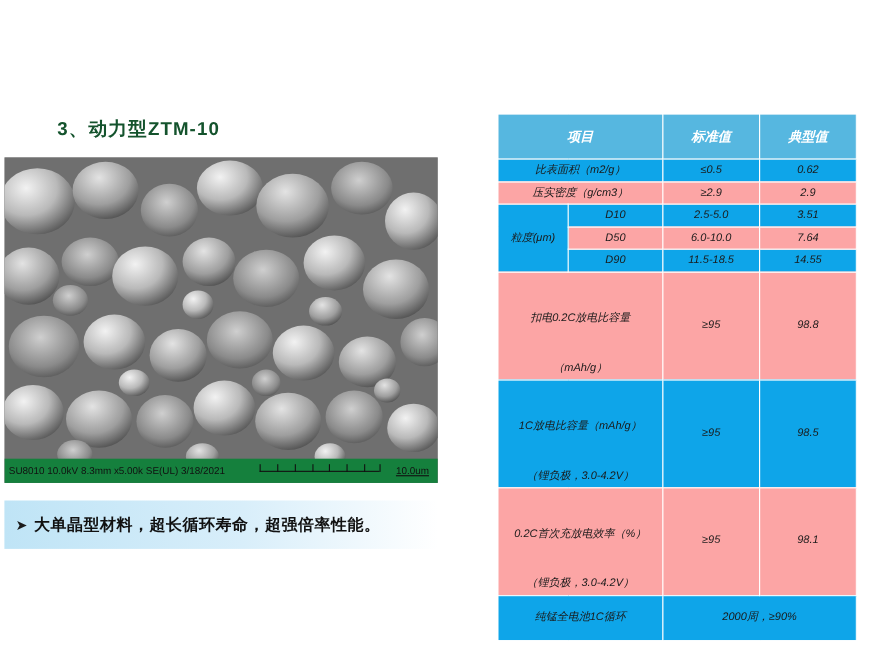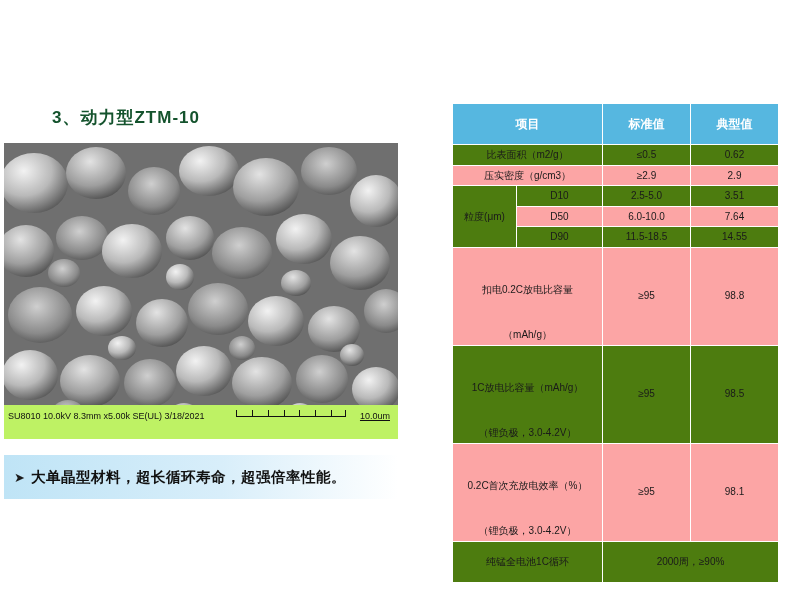--- a/index.html
+++ b/index.html
@@ -121,6 +121,7 @@
     border-collapse: collapse;
     width: 326px;
     table-layout: fixed;
+    font-style: italic;
   }
   table.spec td, table.spec th {
     border: 1px solid #ffffff;

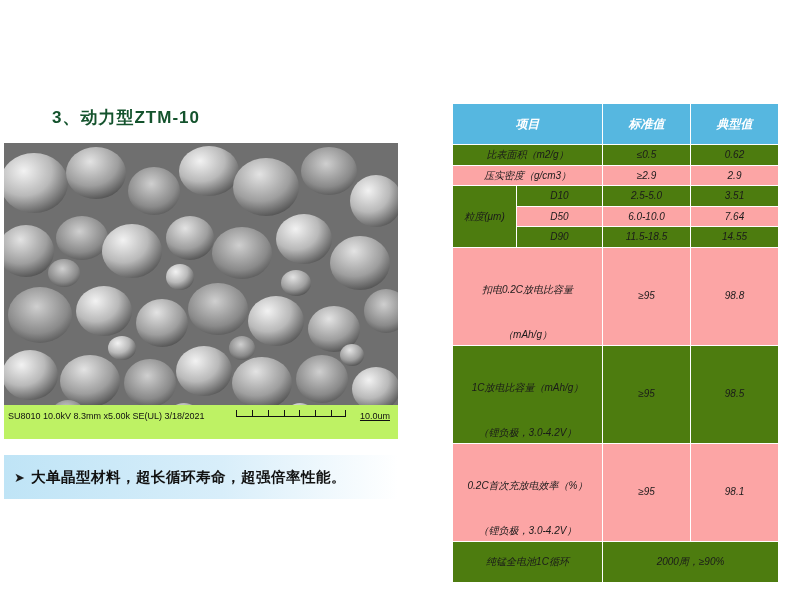--- a/index.html
+++ b/index.html
@@ -139,7 +139,7 @@
     font-size: 12px;
     height: 34px;
   }
-  tr.row-a td { background: #4d7c0f; }
+  tr.row-a td { background: #0ea5e9; }
   tr.row-b td { background: #fca5a5; }
   td.label { font-size: 10px; }
   td.sub   { font-size: 10px; }

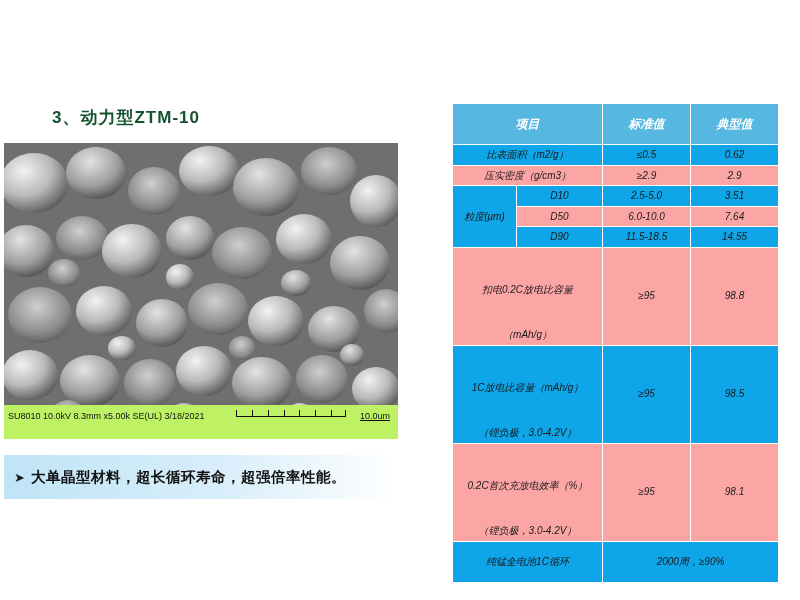--- a/index.html
+++ b/index.html
@@ -52,14 +52,14 @@
     left: 0;
     bottom: 0;
     width: 394px;
-    height: 34px;
-    background: #bef264;
+    height: 22px;
+    background: #15803d;
     color: #111111;
     font-family: "Liberation Sans", sans-serif;
     font-size: 9px;
     line-height: 22px;
     display: flex;
-    align-items: flex-start;
+    align-items: flex-end;
   }
   .sem-caption .cap-left { padding-left: 4px; white-space: nowrap; }
   .sem-caption .cap-ruler {

